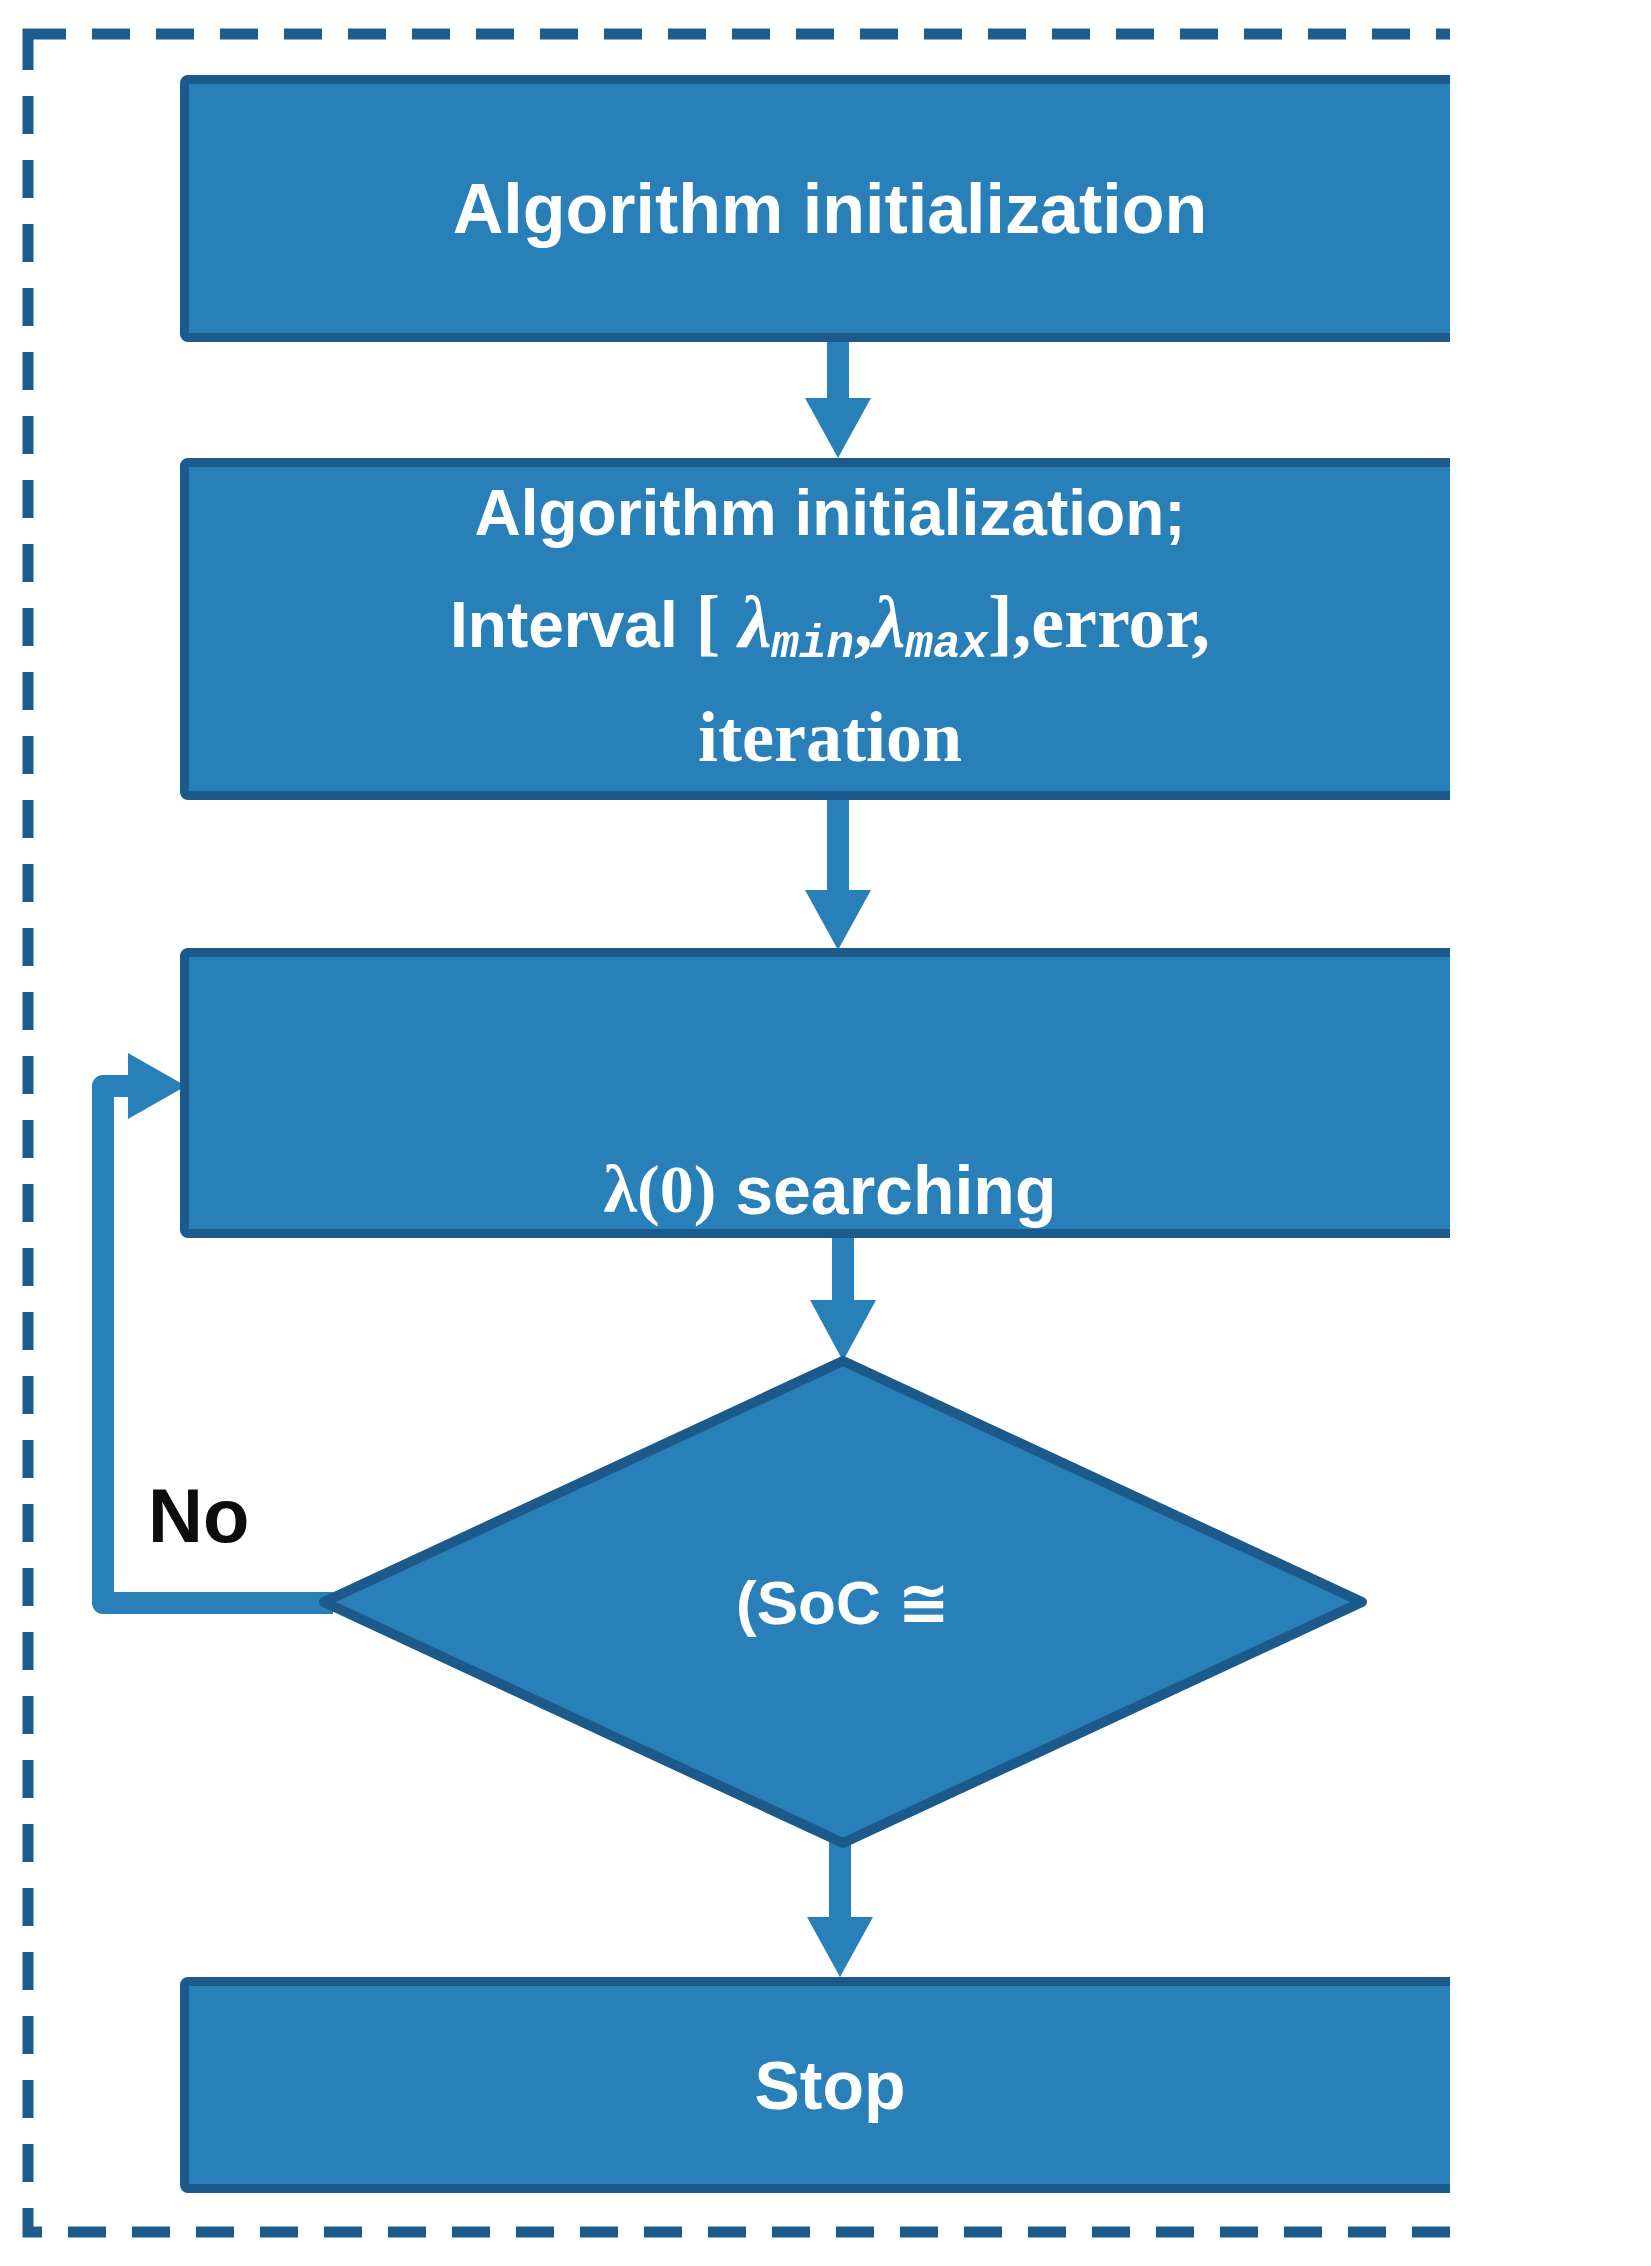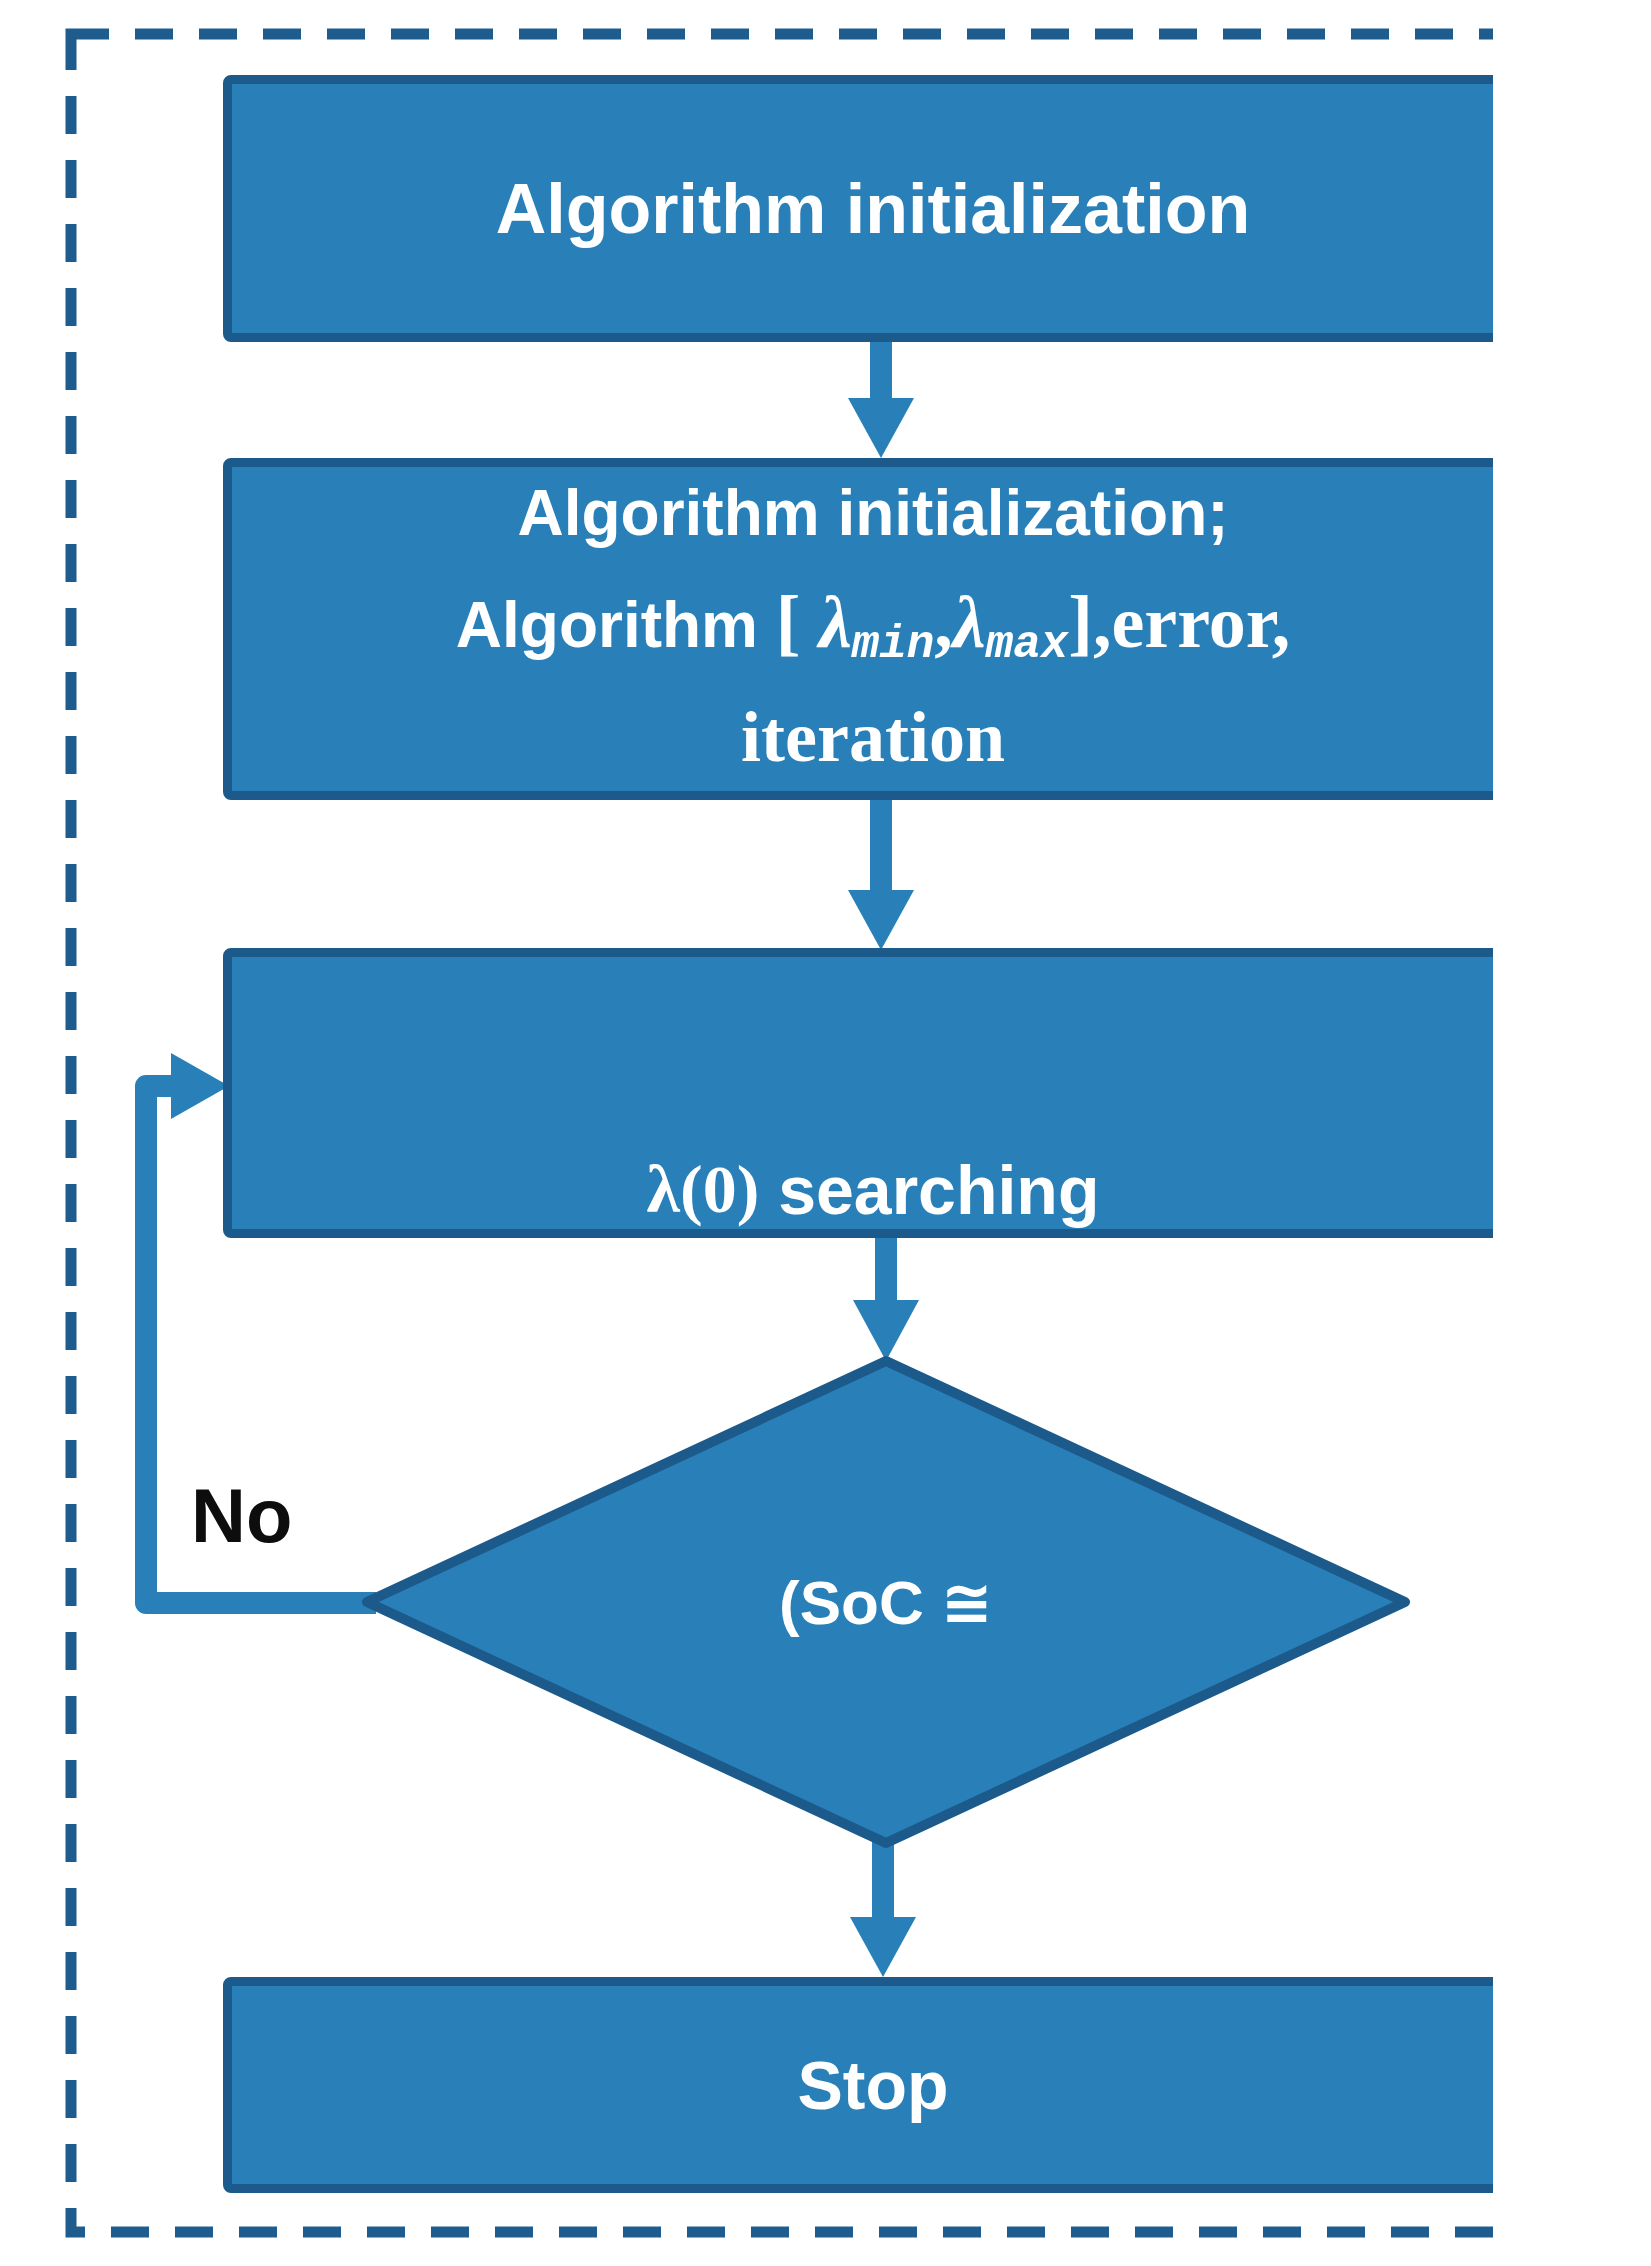--- a/index.html
+++ b/index.html
@@ -4,7 +4,7 @@
 <style>
   html,body{margin:0;padding:0;background:#ffffff;}
   .canvas{position:relative;width:1450px;height:2266px;background:#fff;overflow:hidden;
-          font-family:"Liberation Sans", sans-serif;margin-left:43px;}
+          font-family:"Liberation Sans", sans-serif;}
   svg.layer{position:absolute;left:0;top:0;width:1651px;height:2266px;}
 
   .frame-rect{fill:none;stroke:var(--frame);stroke-width:11;}

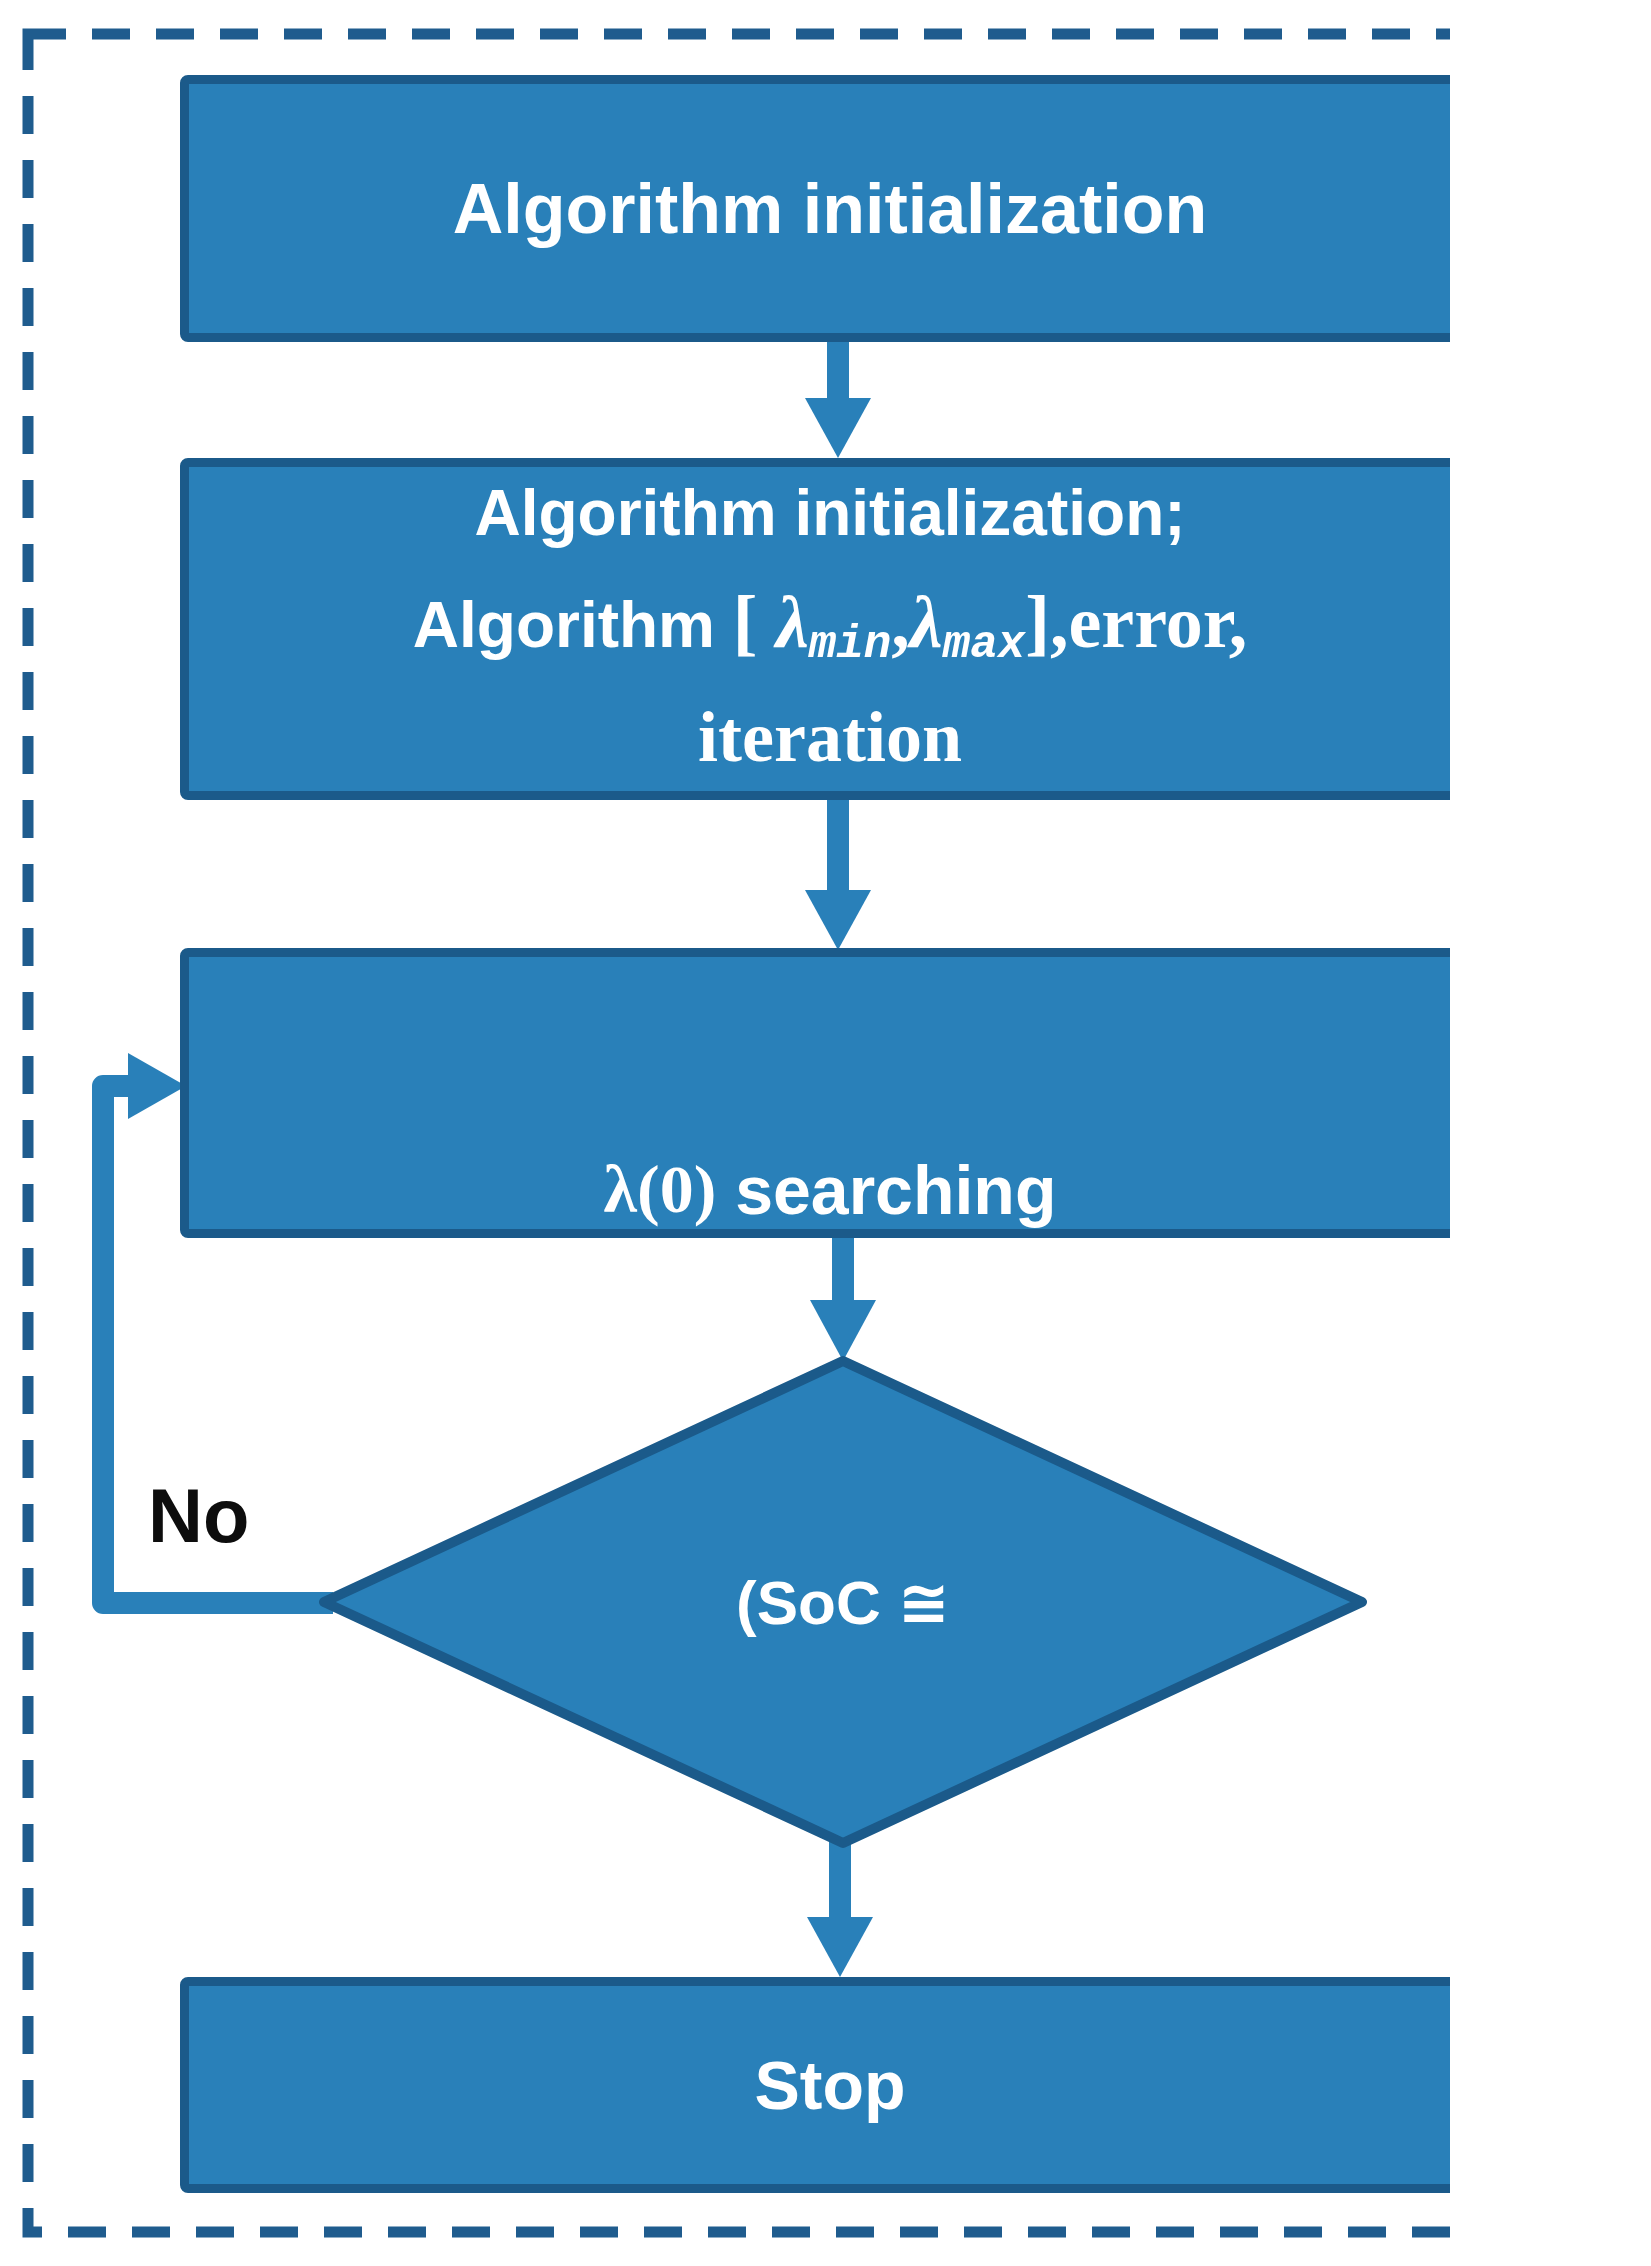--- a/index.html
+++ b/index.html
@@ -78,7 +78,7 @@
   <div class="pbox box2">
     <span>Algorithm initialization;</span>
     <span class="mathline">
-      <span style="font-size:64px">Algorithm </span><span class="serif">[ </span><span class="mathit">λ</span><span class="subm">min</span><span class="serif">,</span><span class="mathit">λ</span><span class="subm">max</span><span class="serif">],error,</span>
+      <span style="font-size:64px">Interval </span><span class="serif">[ </span><span class="mathit">λ</span><span class="subm">min</span><span class="serif">,</span><span class="mathit">λ</span><span class="subm">max</span><span class="serif">],error,</span>
     </span>
     <span class="serif" style="font-size:72px">iteration</span>
   </div>

